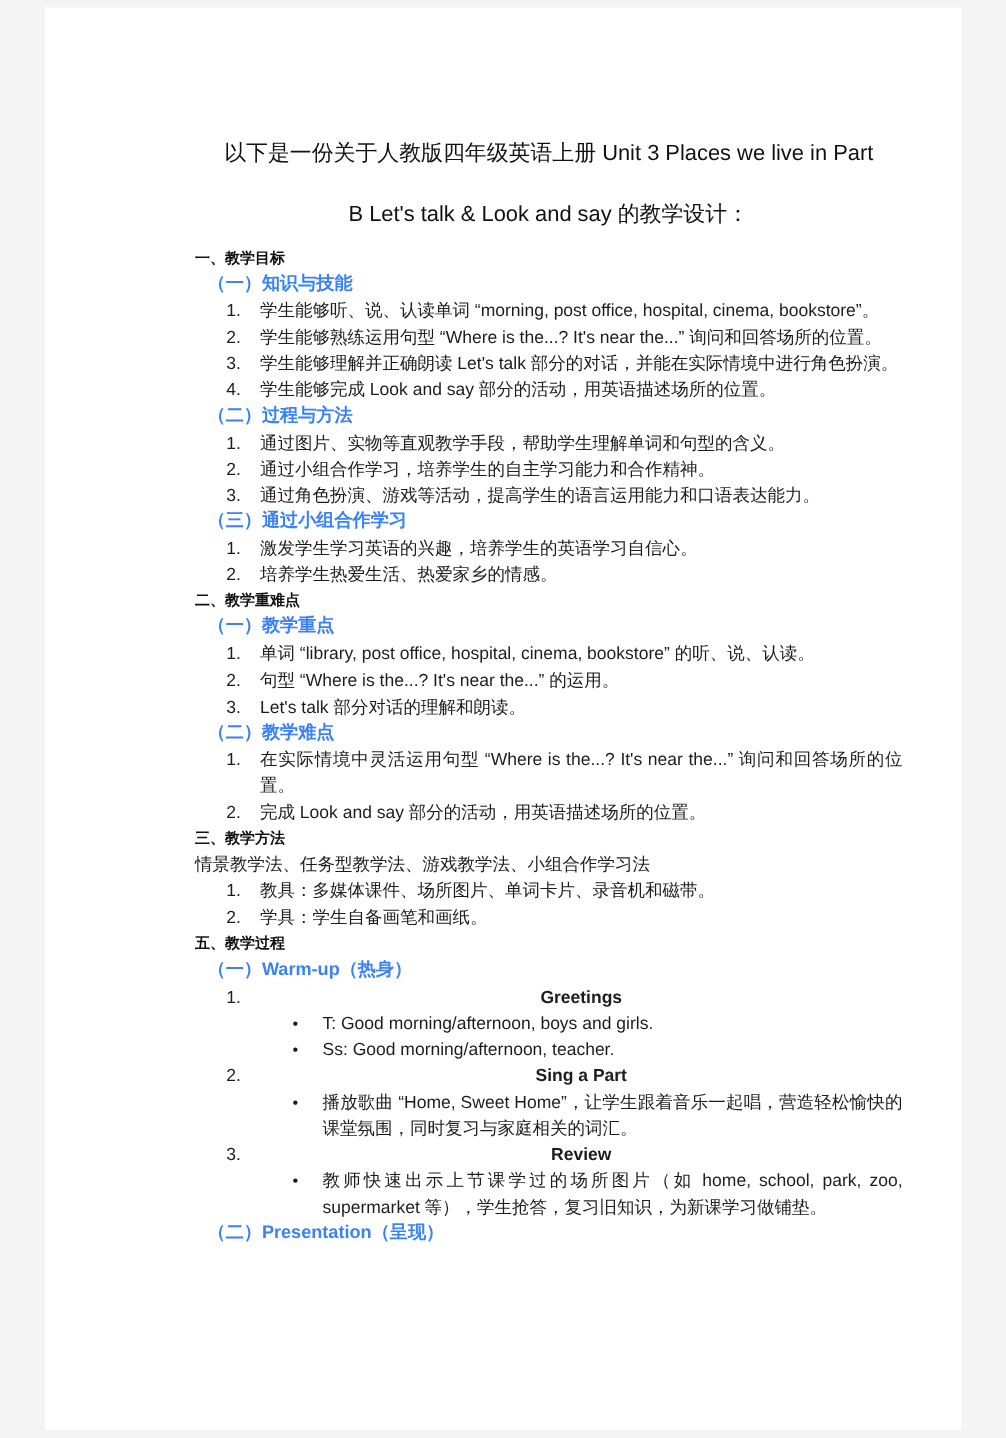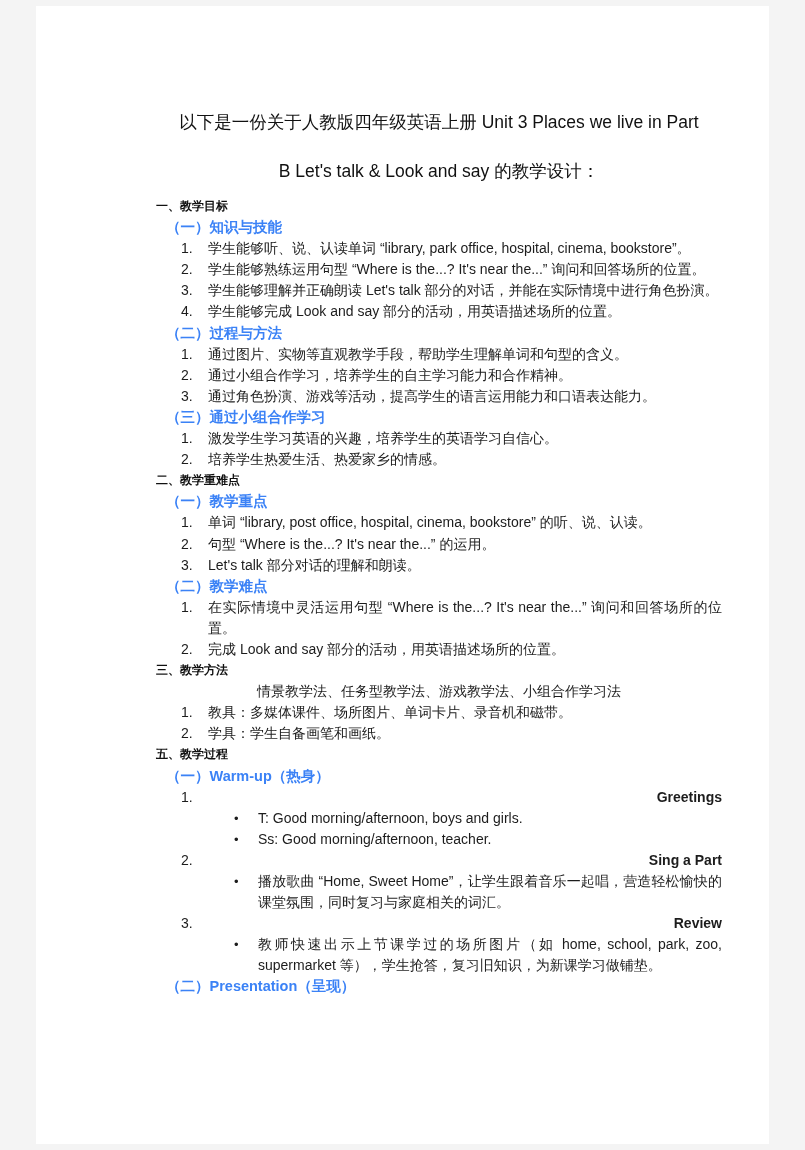--- a/index.html
+++ b/index.html
@@ -95,7 +95,7 @@
         <div class="blk h2">（一）知识与技能</div>
         <div class="blk num">
           <span class="num">1.</span>
-          <span class="txt">学生能够听、说、认读单词 “library, park office, hospital, cinema, bookstore”。</span>
+          <span class="txt">学生能够听、说、认读单词 “morning, post office, hospital, cinema, bookstore”。</span>
         </div>
         <div class="blk num">
           <span class="num">2.</span>

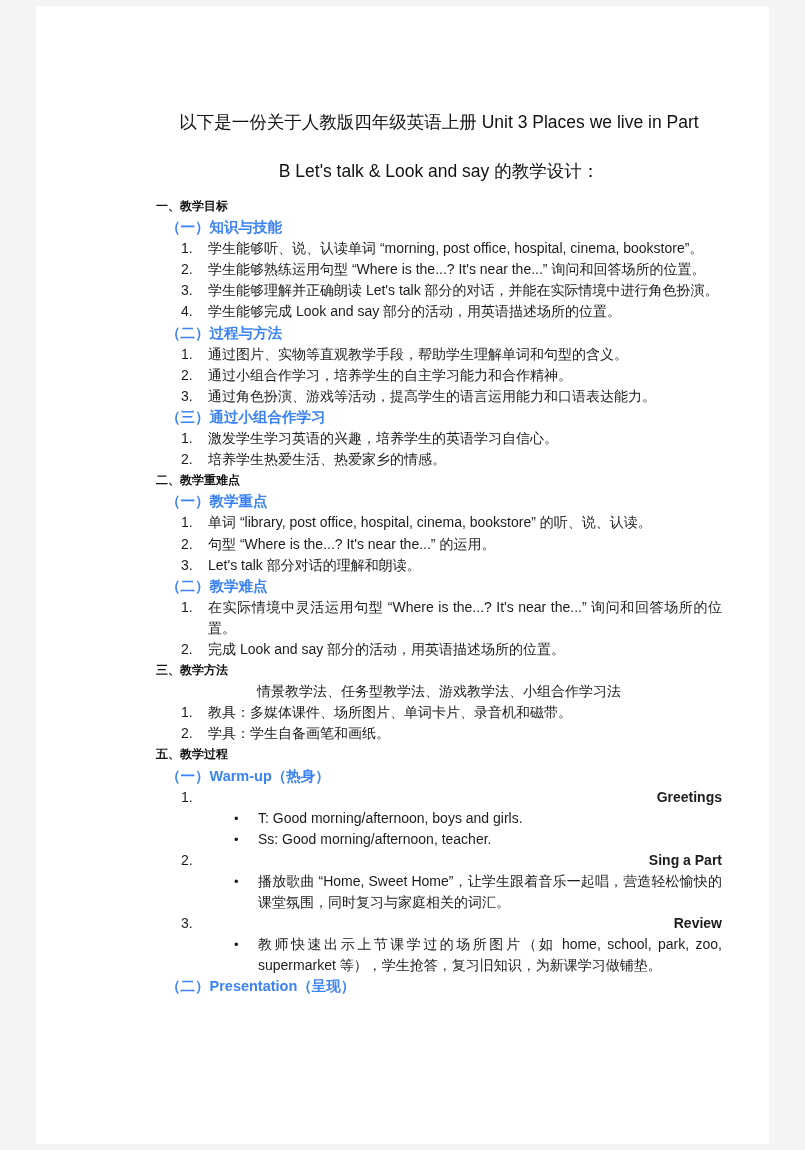--- a/index.html
+++ b/index.html
@@ -49,7 +49,7 @@
     padding-left: 10px;
     color: #3b82f6;
   }
-  .blk.p { text-align: center; }
+  .blk.p { text-align: left; }
   .blk.num, .blk.num-bold {
     display: flex;
     padding-left: 25px;

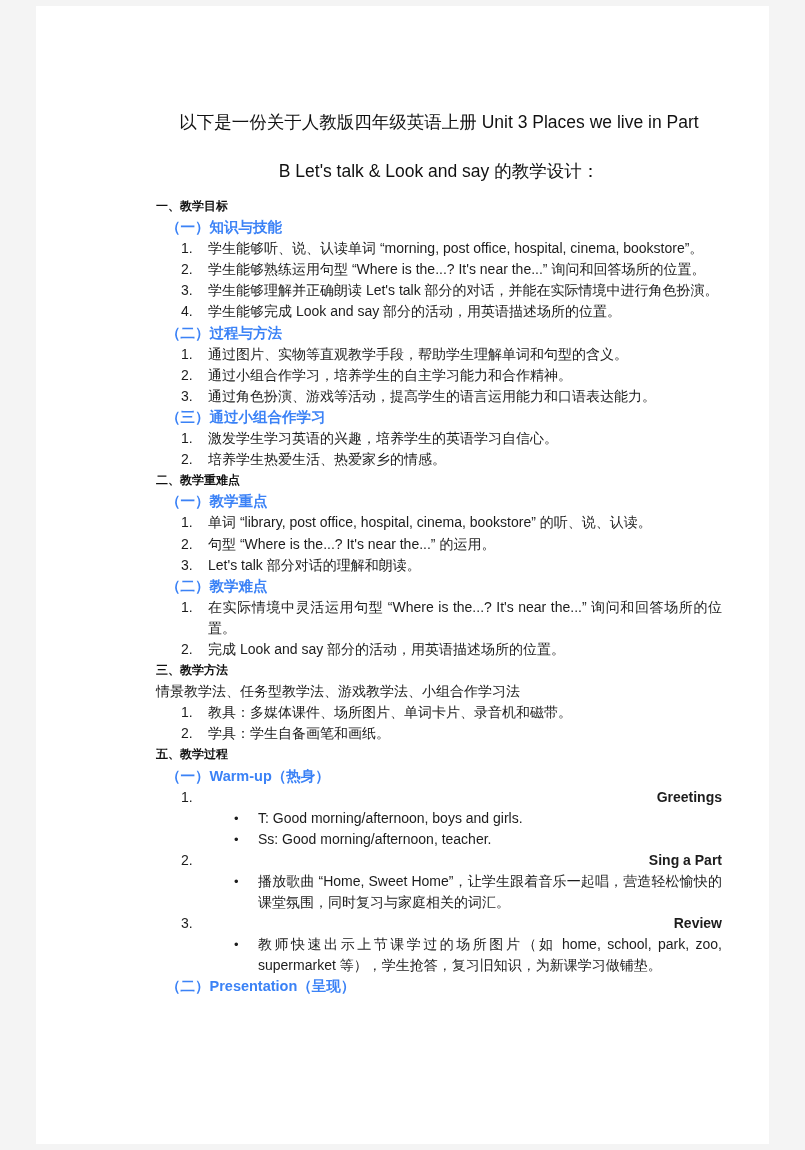--- a/index.html
+++ b/index.html
@@ -65,7 +65,7 @@
   .blk.num-bold .txt {
     flex: 1;
     font-weight: bold;
-    text-align: right;
+    text-align: center;
   }
   .blk.bullet {
     display: flex;

